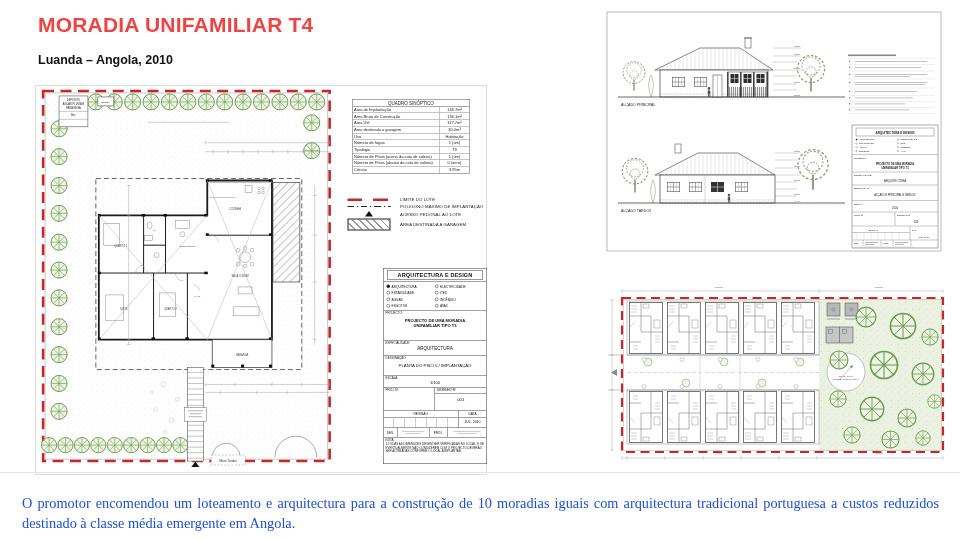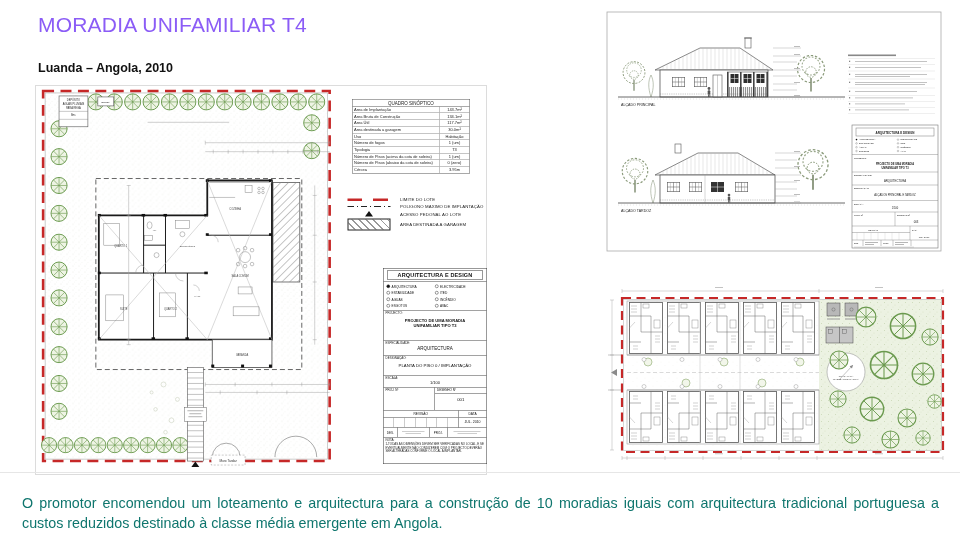--- a/index.html
+++ b/index.html
@@ -8,7 +8,7 @@
   svg{font-family:"Liberation Sans",sans-serif;}
   
   .hdr{position:absolute;left:38px;top:13px;}
-  .hdr h1{margin:0;font-size:21px;font-weight:normal;letter-spacing:.2px;color:#8b5cf6;}
+  .hdr h1{margin:0;font-size:21px;font-weight:bold;letter-spacing:.2px;color:#ef4444;}
   .hdr .sub{margin-top:24px;font-size:12.5px;font-weight:bold;line-height:1.15;}
   .hdr .aut{font-size:12.5px;font-weight:bold;line-height:1.15;}
   

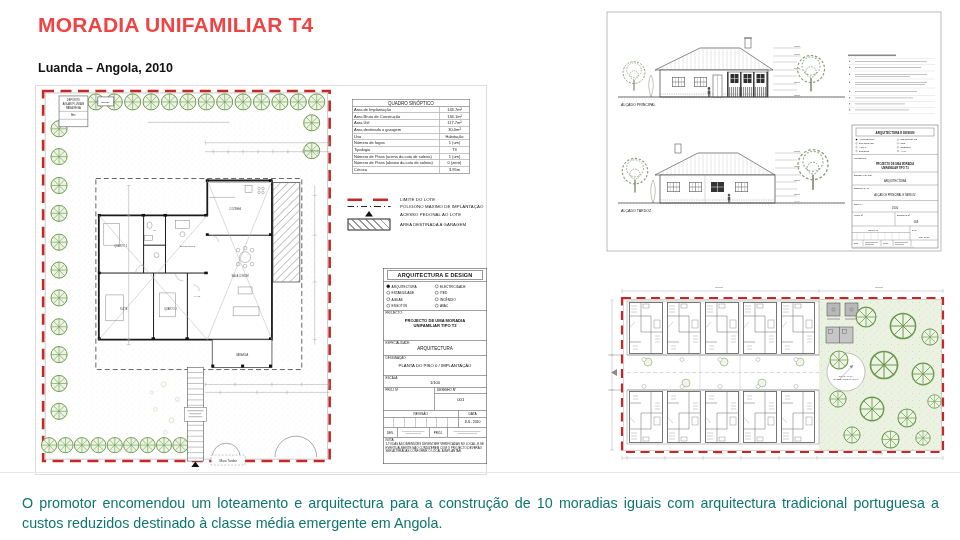--- a/index.html
+++ b/index.html
@@ -9,7 +9,7 @@
   
   .hdr{position:absolute;left:38px;top:13px;}
   .hdr h1{margin:0;font-size:21px;font-weight:bold;letter-spacing:.2px;color:#ef4444;}
-  .hdr .sub{margin-top:24px;font-size:12.5px;font-weight:bold;line-height:1.15;}
+  .hdr .sub{margin-top:16px;font-size:12.5px;font-weight:bold;line-height:1.15;}
   .hdr .aut{font-size:12.5px;font-weight:bold;line-height:1.15;}
   
   .half{transform:scale(.5);transform-origin:0 0;}

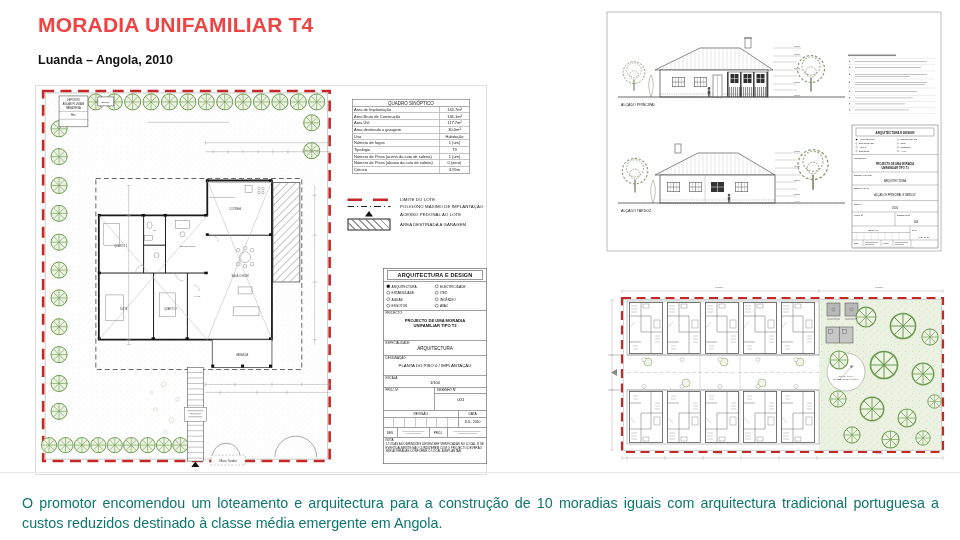--- a/index.html
+++ b/index.html
@@ -78,7 +78,7 @@
   .divider{position:absolute;left:0;top:472px;width:960px;height:1px;background:#e6e6e6;}
   
   .desc{position:absolute;left:22px;top:480px;width:917px;font-size:14.3px;line-height:1.38;
-        text-align:justify;color:#0f766e;}
+        text-align:justify;color:#1d4ed8;font-family:Liberation Serif, serif;}
 </style>
 </head>
 <body>

